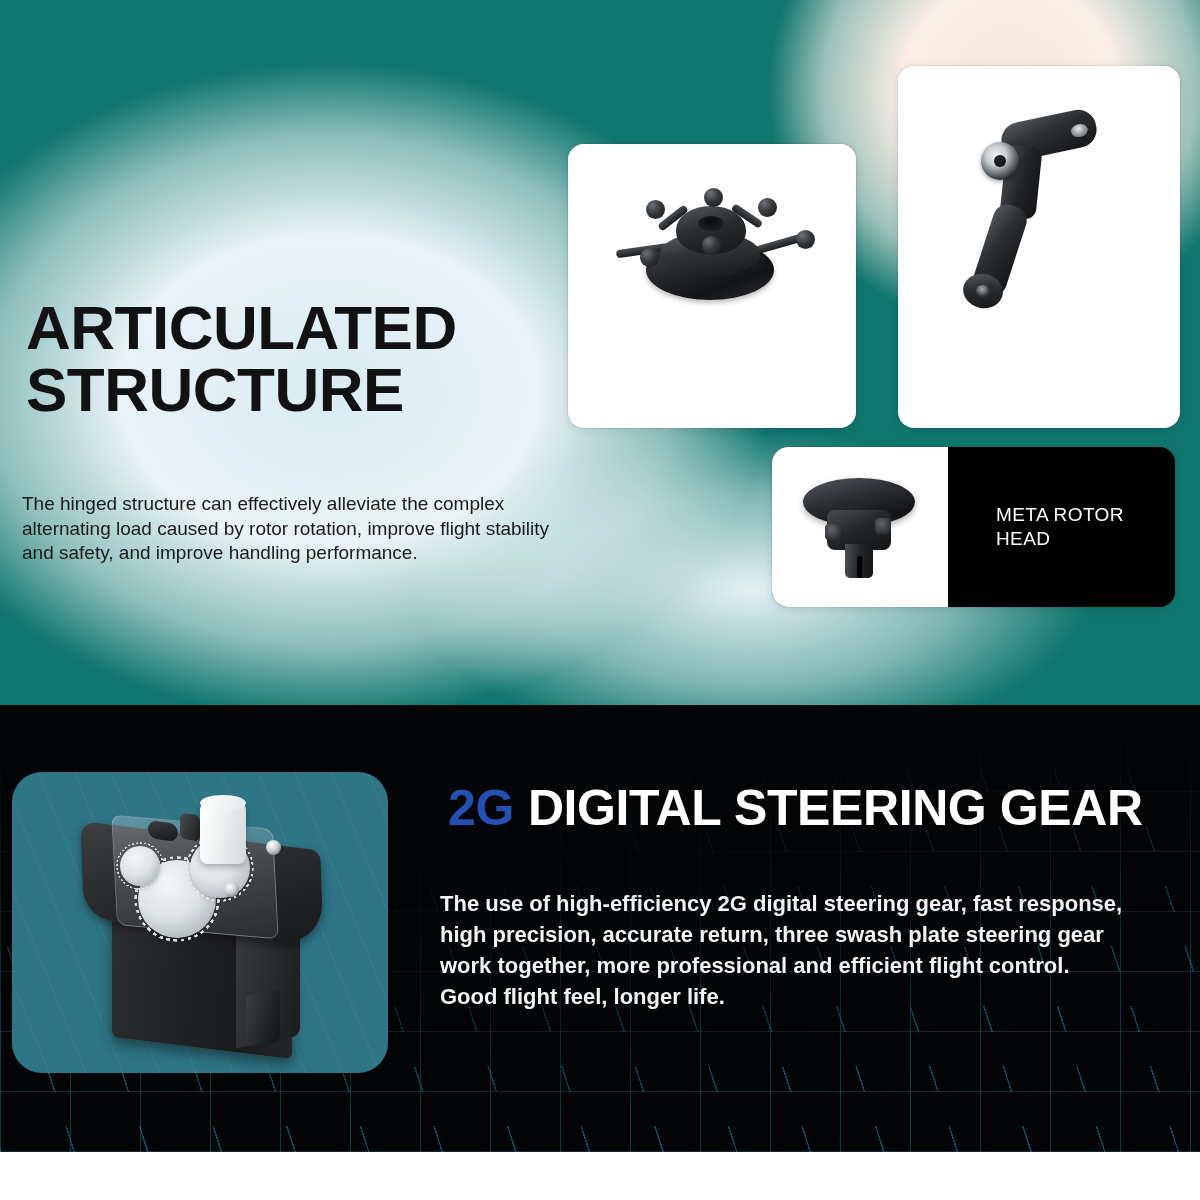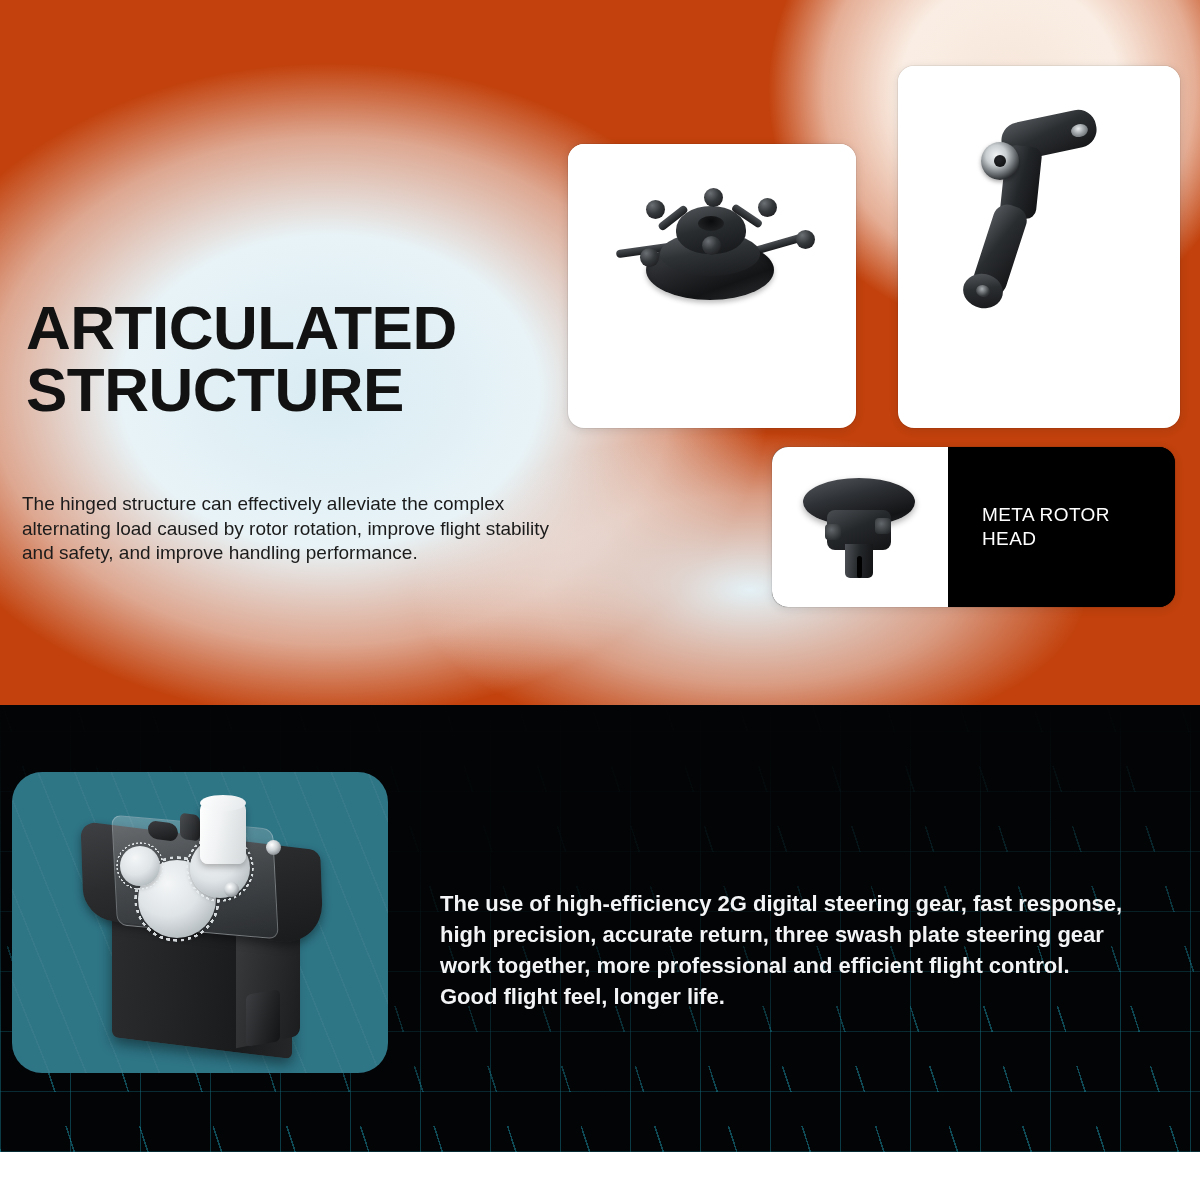--- a/index.html
+++ b/index.html
@@ -15,7 +15,7 @@
   
   .light-section{
     position:absolute;left:0;top:0;width:1200px;height:705px;
-    background:#c2410c;
+    background:#0f766e;
     overflow:hidden;
   }
   .bg-glow-blue{

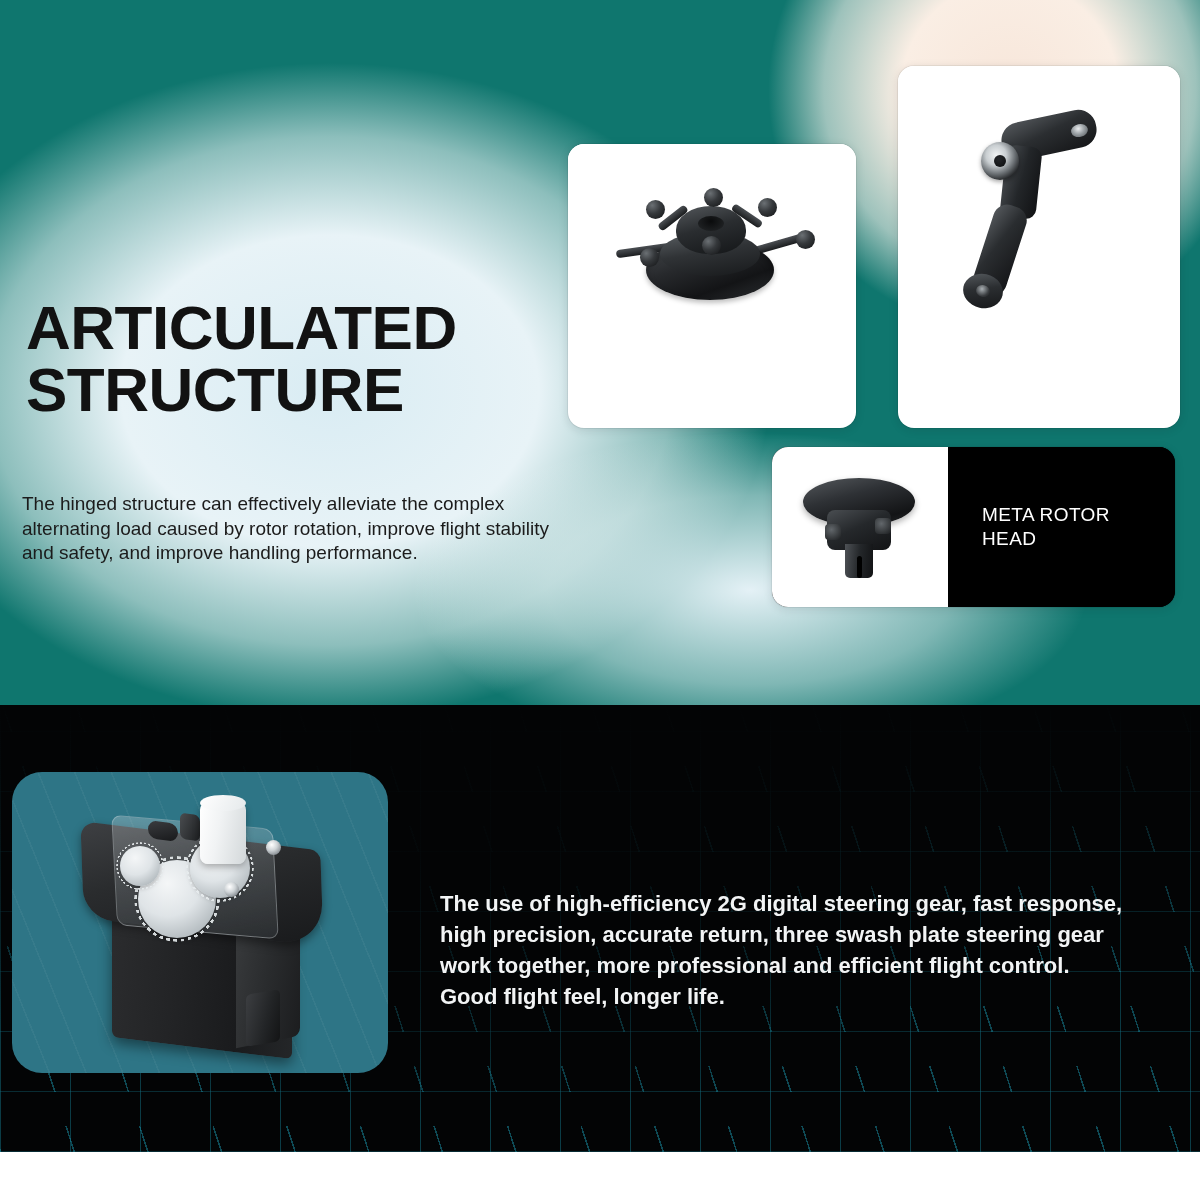--- a/index.html
+++ b/index.html
@@ -84,7 +84,7 @@
   #card-rotor .photo{ width:176px;height:160px;flex:0 0 176px; }
   #card-rotor .caption{
     flex:1;background:#000;justify-content:flex-start;
-    padding-left:34px;text-align:left;
+    padding-left:48px;text-align:left;
     font-size:19px;line-height:24px;letter-spacing:0.4px;
     height:160px;
   }

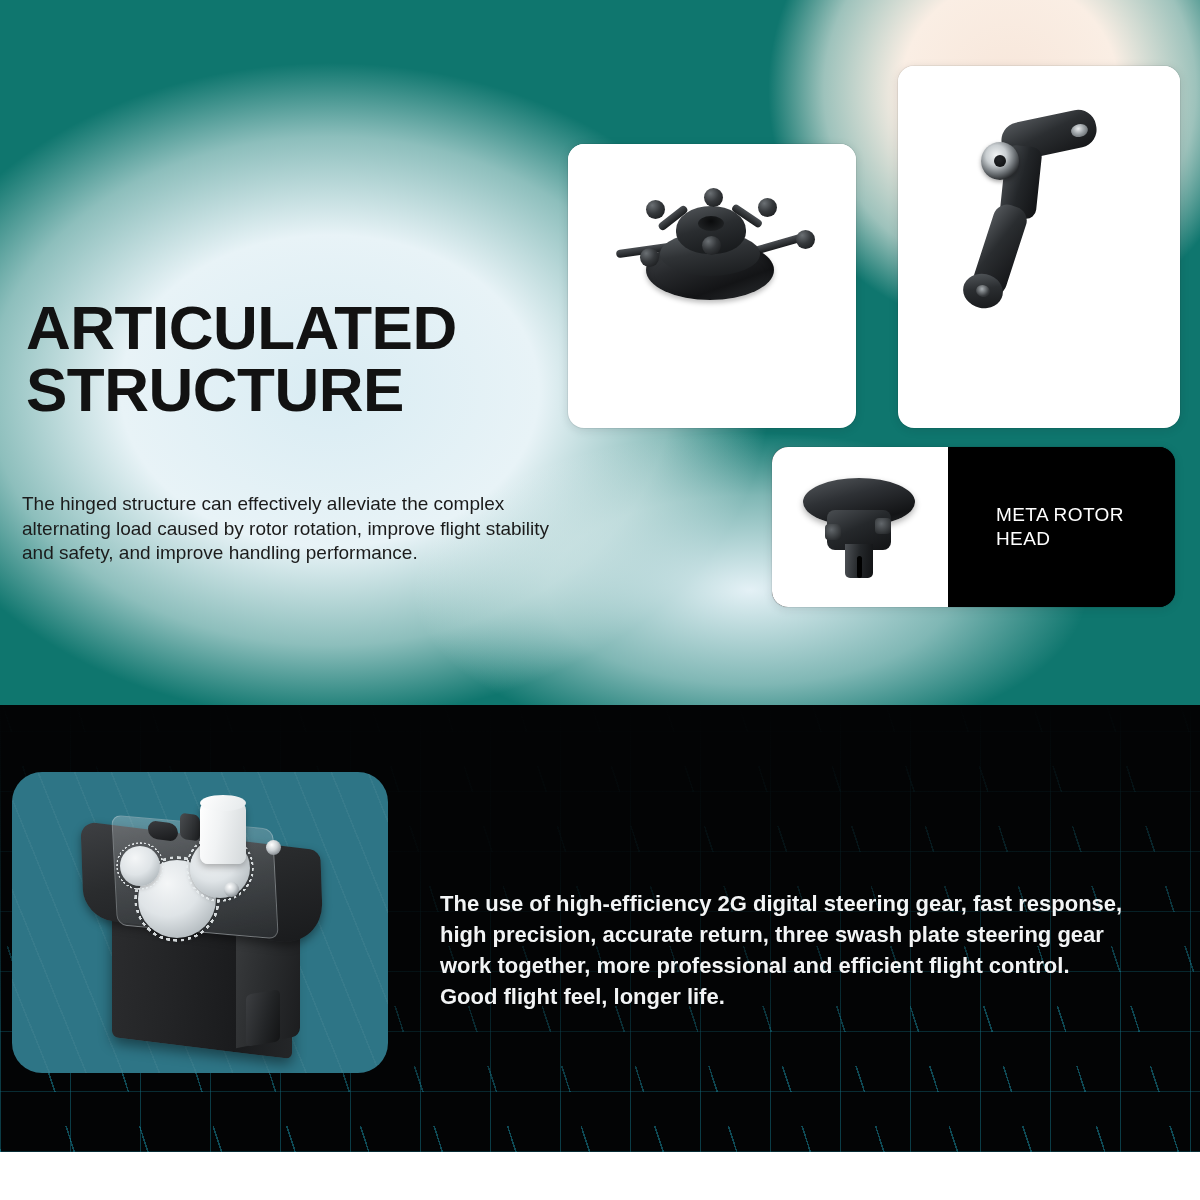--- a/index.html
+++ b/index.html
@@ -421,6 +421,9 @@
       </div>
     </div>
 
+    <div class="dk-head">
+      <span class="badge">2G</span><span class="rest">DIGITAL STEERING GEAR</span>
+    </div>
 
     <div class="dk-copy">The use of high-efficiency 2G digital steering gear, fast response,
 high precision, accurate return, three swash plate steering gear

